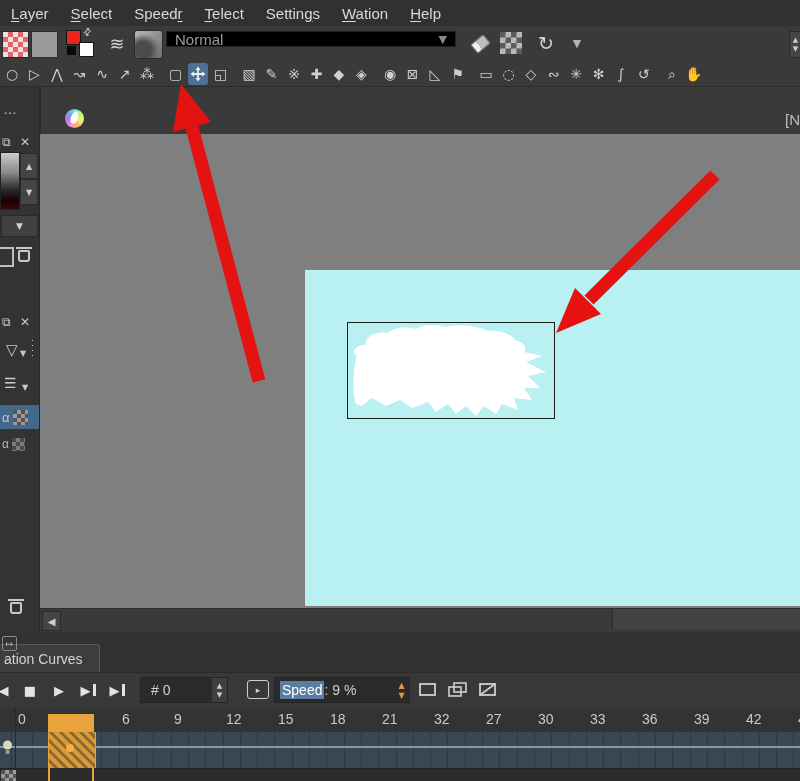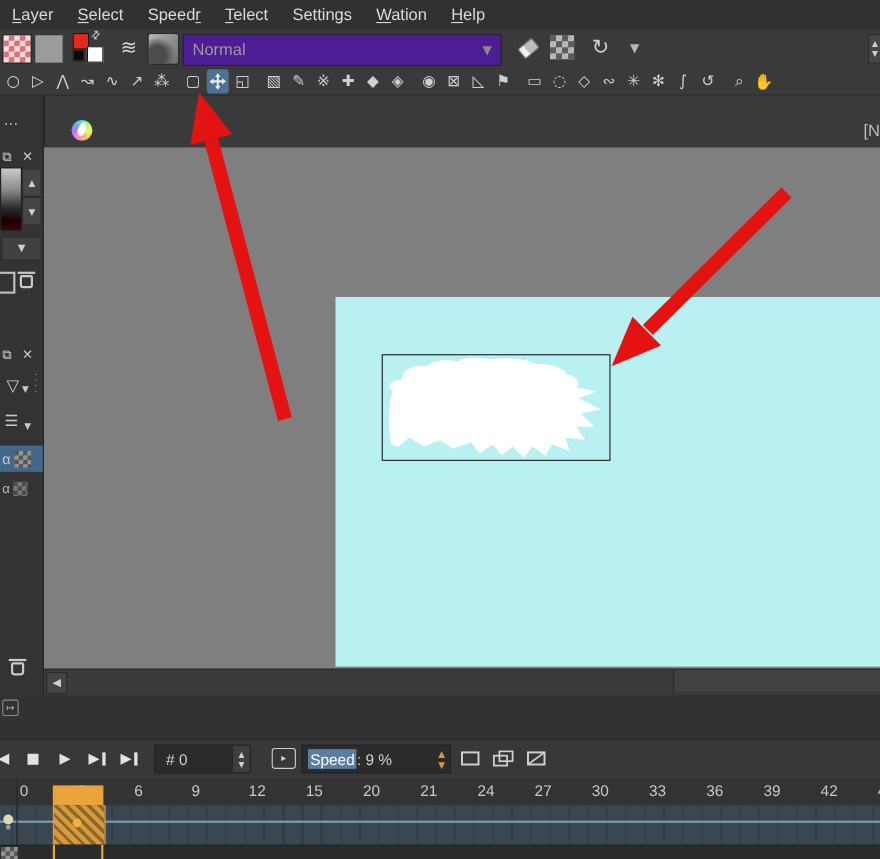--- a/index.html
+++ b/index.html
@@ -32,7 +32,7 @@
   .brushpreset{left:134px;top:4px;width:27px;height:27px;border-radius:3px;border:1px solid #2a2a2a;
     background:radial-gradient(circle at 30% 70%,#4c4c4c 0 30%,transparent 60%),
                linear-gradient(135deg,#b9b9b9,#8b8b8b 55%,#6f6f6f);}
-  .blendbox{left:166px;top:5px;width:290px;height:29px;background:#4c1d95;border:1px solid #232323;
+  .blendbox{left:166px;top:5px;width:290px;height:16px;background:#000000;border:1px solid #232323;
             display:flex;align-items:center;color:#9b9b9b;font-size:15px;padding:0 8px;box-sizing:border-box;}
   .blendbox .caret{margin-left:auto;color:#8a8a8a;font-size:11px;}
   .eraser-btn{left:468px;top:6px;width:24px;height:24px;display:flex;align-items:center;justify-content:center;}

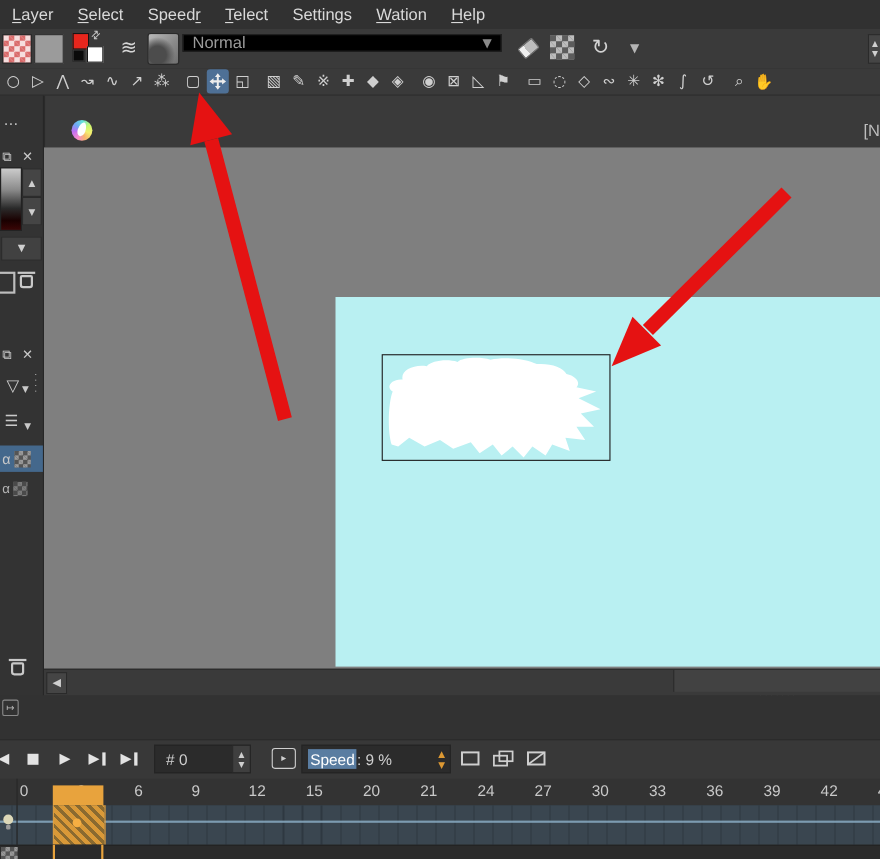--- a/index.html
+++ b/index.html
@@ -363,6 +363,9 @@
   <div class="abs dots-h" style="left:690px;top:629px;">·······</div>
 
   <div class="timeline">
+    <div class="tl-tab">
+      <span>ation Curves</span>
+    </div>
     <div class="tl-controls">
       <div class="transport">
 

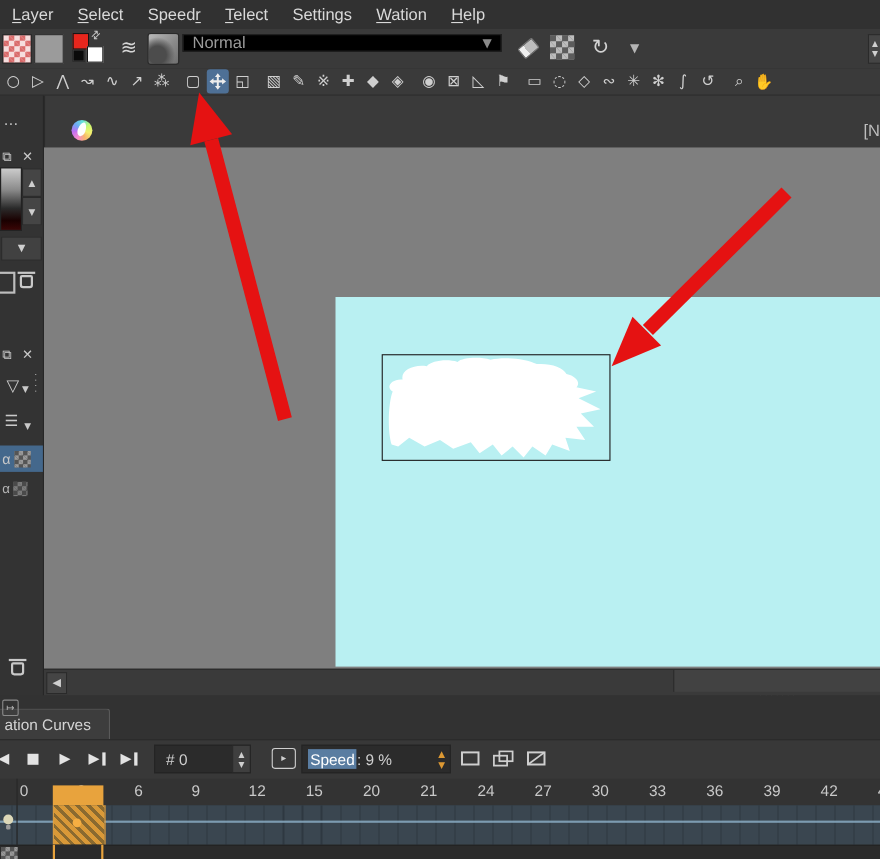--- a/index.html
+++ b/index.html
@@ -429,7 +429,7 @@
         <span class="ruler-num" style="left: 174px;">9</span>
         <span class="ruler-num" style="left: 226px;">12</span>
         <span class="ruler-num" style="left: 278px;">15</span>
-        <span class="ruler-num" style="left: 330px;">20</span>
+        <span class="ruler-num" style="left: 330px;">18</span>
         <span class="ruler-num" style="left: 382px;">21</span>
         <span class="ruler-num" style="left: 434px;">24</span>
         <span class="ruler-num" style="left: 486px;">27</span>

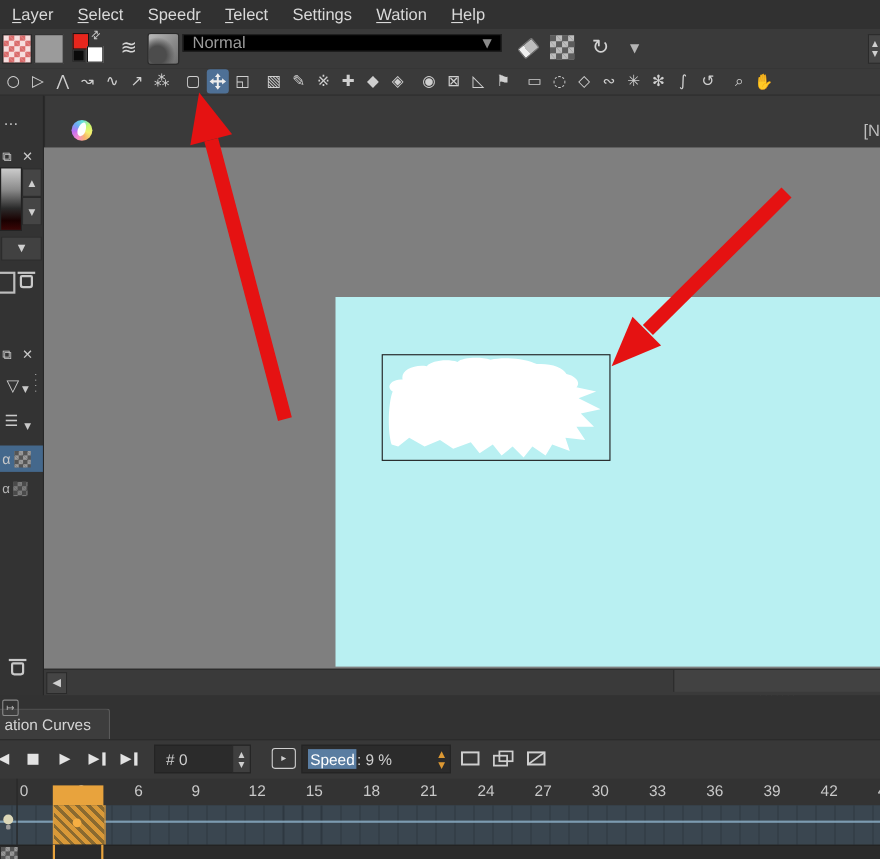--- a/index.html
+++ b/index.html
@@ -431,7 +431,7 @@
         <span class="ruler-num" style="left: 278px;">15</span>
         <span class="ruler-num" style="left: 330px;">18</span>
         <span class="ruler-num" style="left: 382px;">21</span>
-        <span class="ruler-num" style="left: 434px;">24</span>
+        <span class="ruler-num" style="left: 434px;">32</span>
         <span class="ruler-num" style="left: 486px;">27</span>
         <span class="ruler-num" style="left: 538px;">30</span>
         <span class="ruler-num" style="left: 590px;">33</span>

